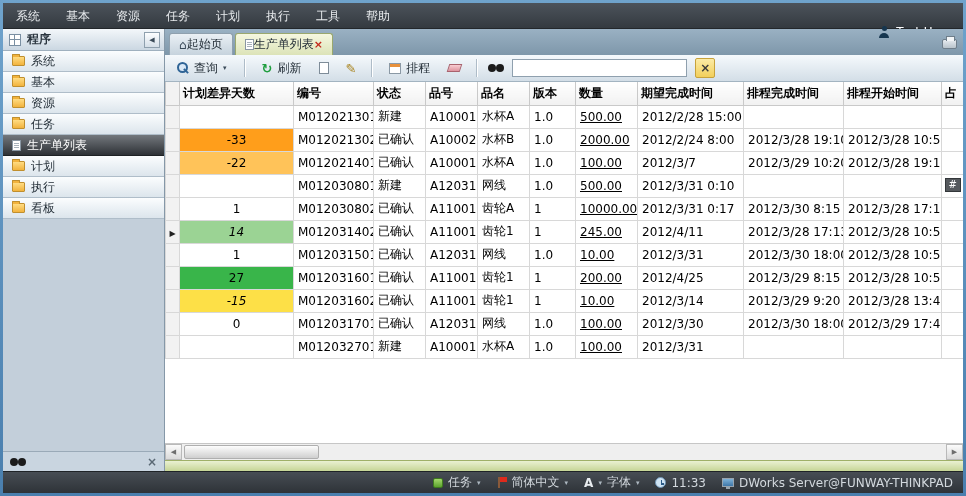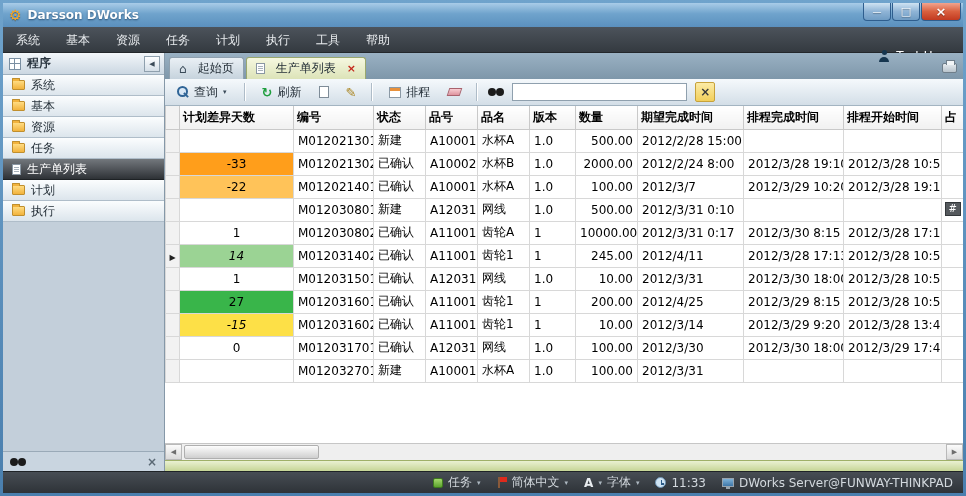--- a/index.html
+++ b/index.html
@@ -137,15 +137,6 @@
 
 <div class="window">
 
-  <div class="titlebar">
-    <span class="icon-gear"></span>
-    <span class="title-text">Darsson DWorks</span>
-    <div class="win-btns">
-      <div class="win-btn min"></div>
-      <div class="win-btn max"></div>
-      <div class="win-btn close"></div>
-    </div>
-  </div>
 
   <div class="menubar">
     <div style="display:flex">

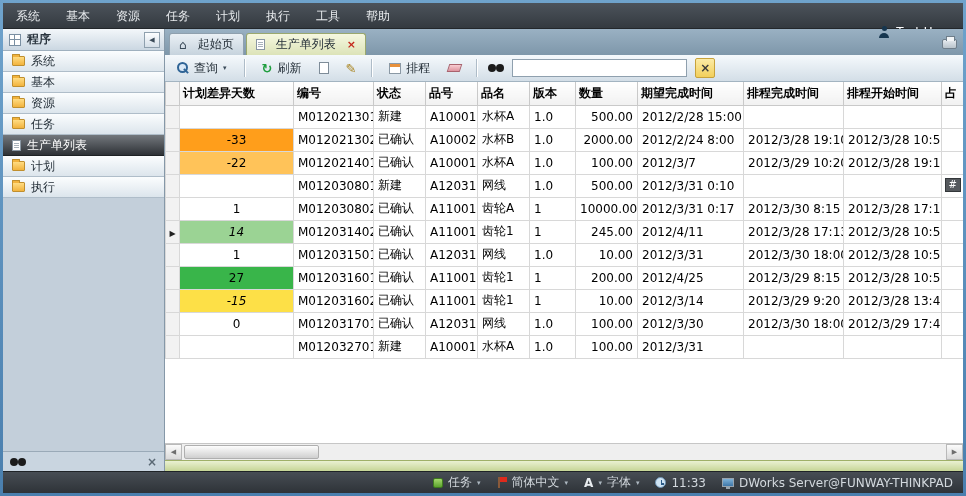--- a/index.html
+++ b/index.html
@@ -61,7 +61,7 @@
   
   .main{ flex:1; min-width:0; display:flex; flex-direction:column; }
   .tabstrip{ height:26px; background:linear-gradient(#9AB1C3,#7E97AA); display:flex; align-items:flex-end; padding:0 6px 0 4px; gap:2px; }
-  .tab{ height:22px; display:flex; align-items:center; gap:11px; padding:0 9px; font-size:12px; color:#1F2A33;
+  .tab{ height:22px; display:flex; align-items:center; gap:0; padding:0 9px; font-size:12px; color:#1F2A33;
     background:linear-gradient(#EAF0F5,#C6D3DD); border:1px solid #8FA0AE; border-bottom:none; border-radius:3px 3px 0 0; cursor:default; }
   .tab.active{ background:linear-gradient(#F6F8E0,#DCE3B8); border-color:#9AA86E; }
   .icon-home{ font-size:12px; line-height:12px; color:#3A4A58; }

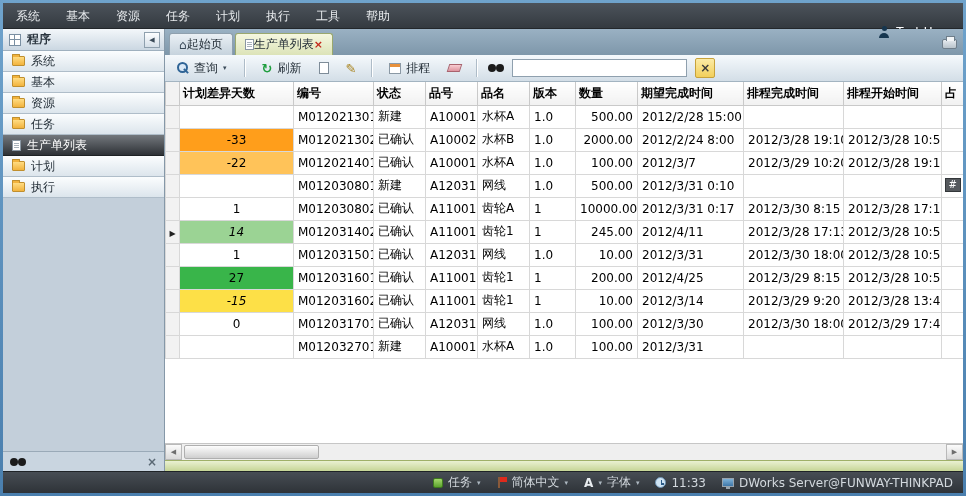--- a/index.html
+++ b/index.html
@@ -104,7 +104,7 @@
   .grid th.gutter-h{ background:#F2F2F2; }
   .grid td.gutter.current::before{ content:"▶"; font-size:8px; color:#222; }
   .c-center{ text-align:center; }
-  .c-right{ text-align:right; }
+  .c-right{ text-align:left;text-decoration:underline; }
   .hash-badge{ position:absolute; top:96px; right:2px; background:#55595D; color:#FFF; border:1px solid #33373A;
     font-size:10px; line-height:12px; padding:0 3px; }
 

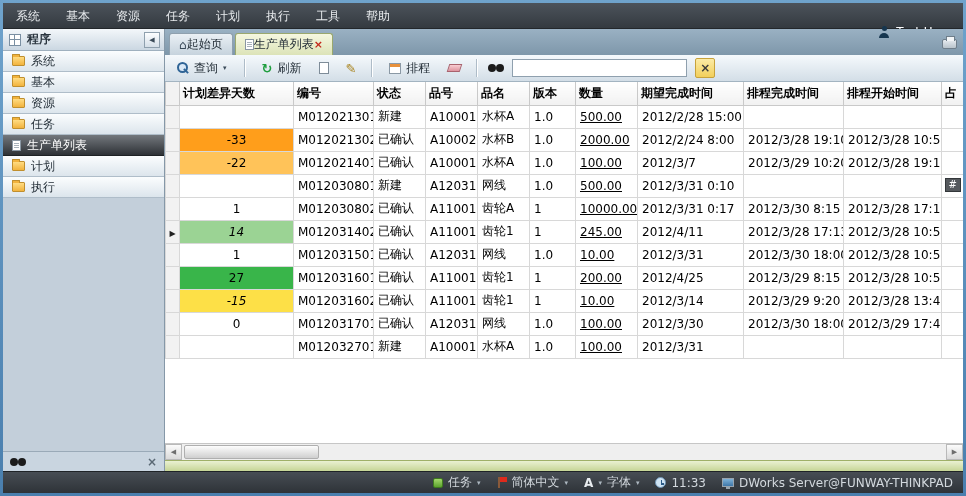--- a/index.html
+++ b/index.html
@@ -192,6 +192,10 @@
             <span class="icon-folder"></span>
             <span>执行</span>
           </div>
+          <div class="side-item">
+            <span class="icon-folder"></span>
+            <span>看板</span>
+          </div>
         </div>
       <div class="sidebar-spacer"></div>
       <div class="sidebar-search">

